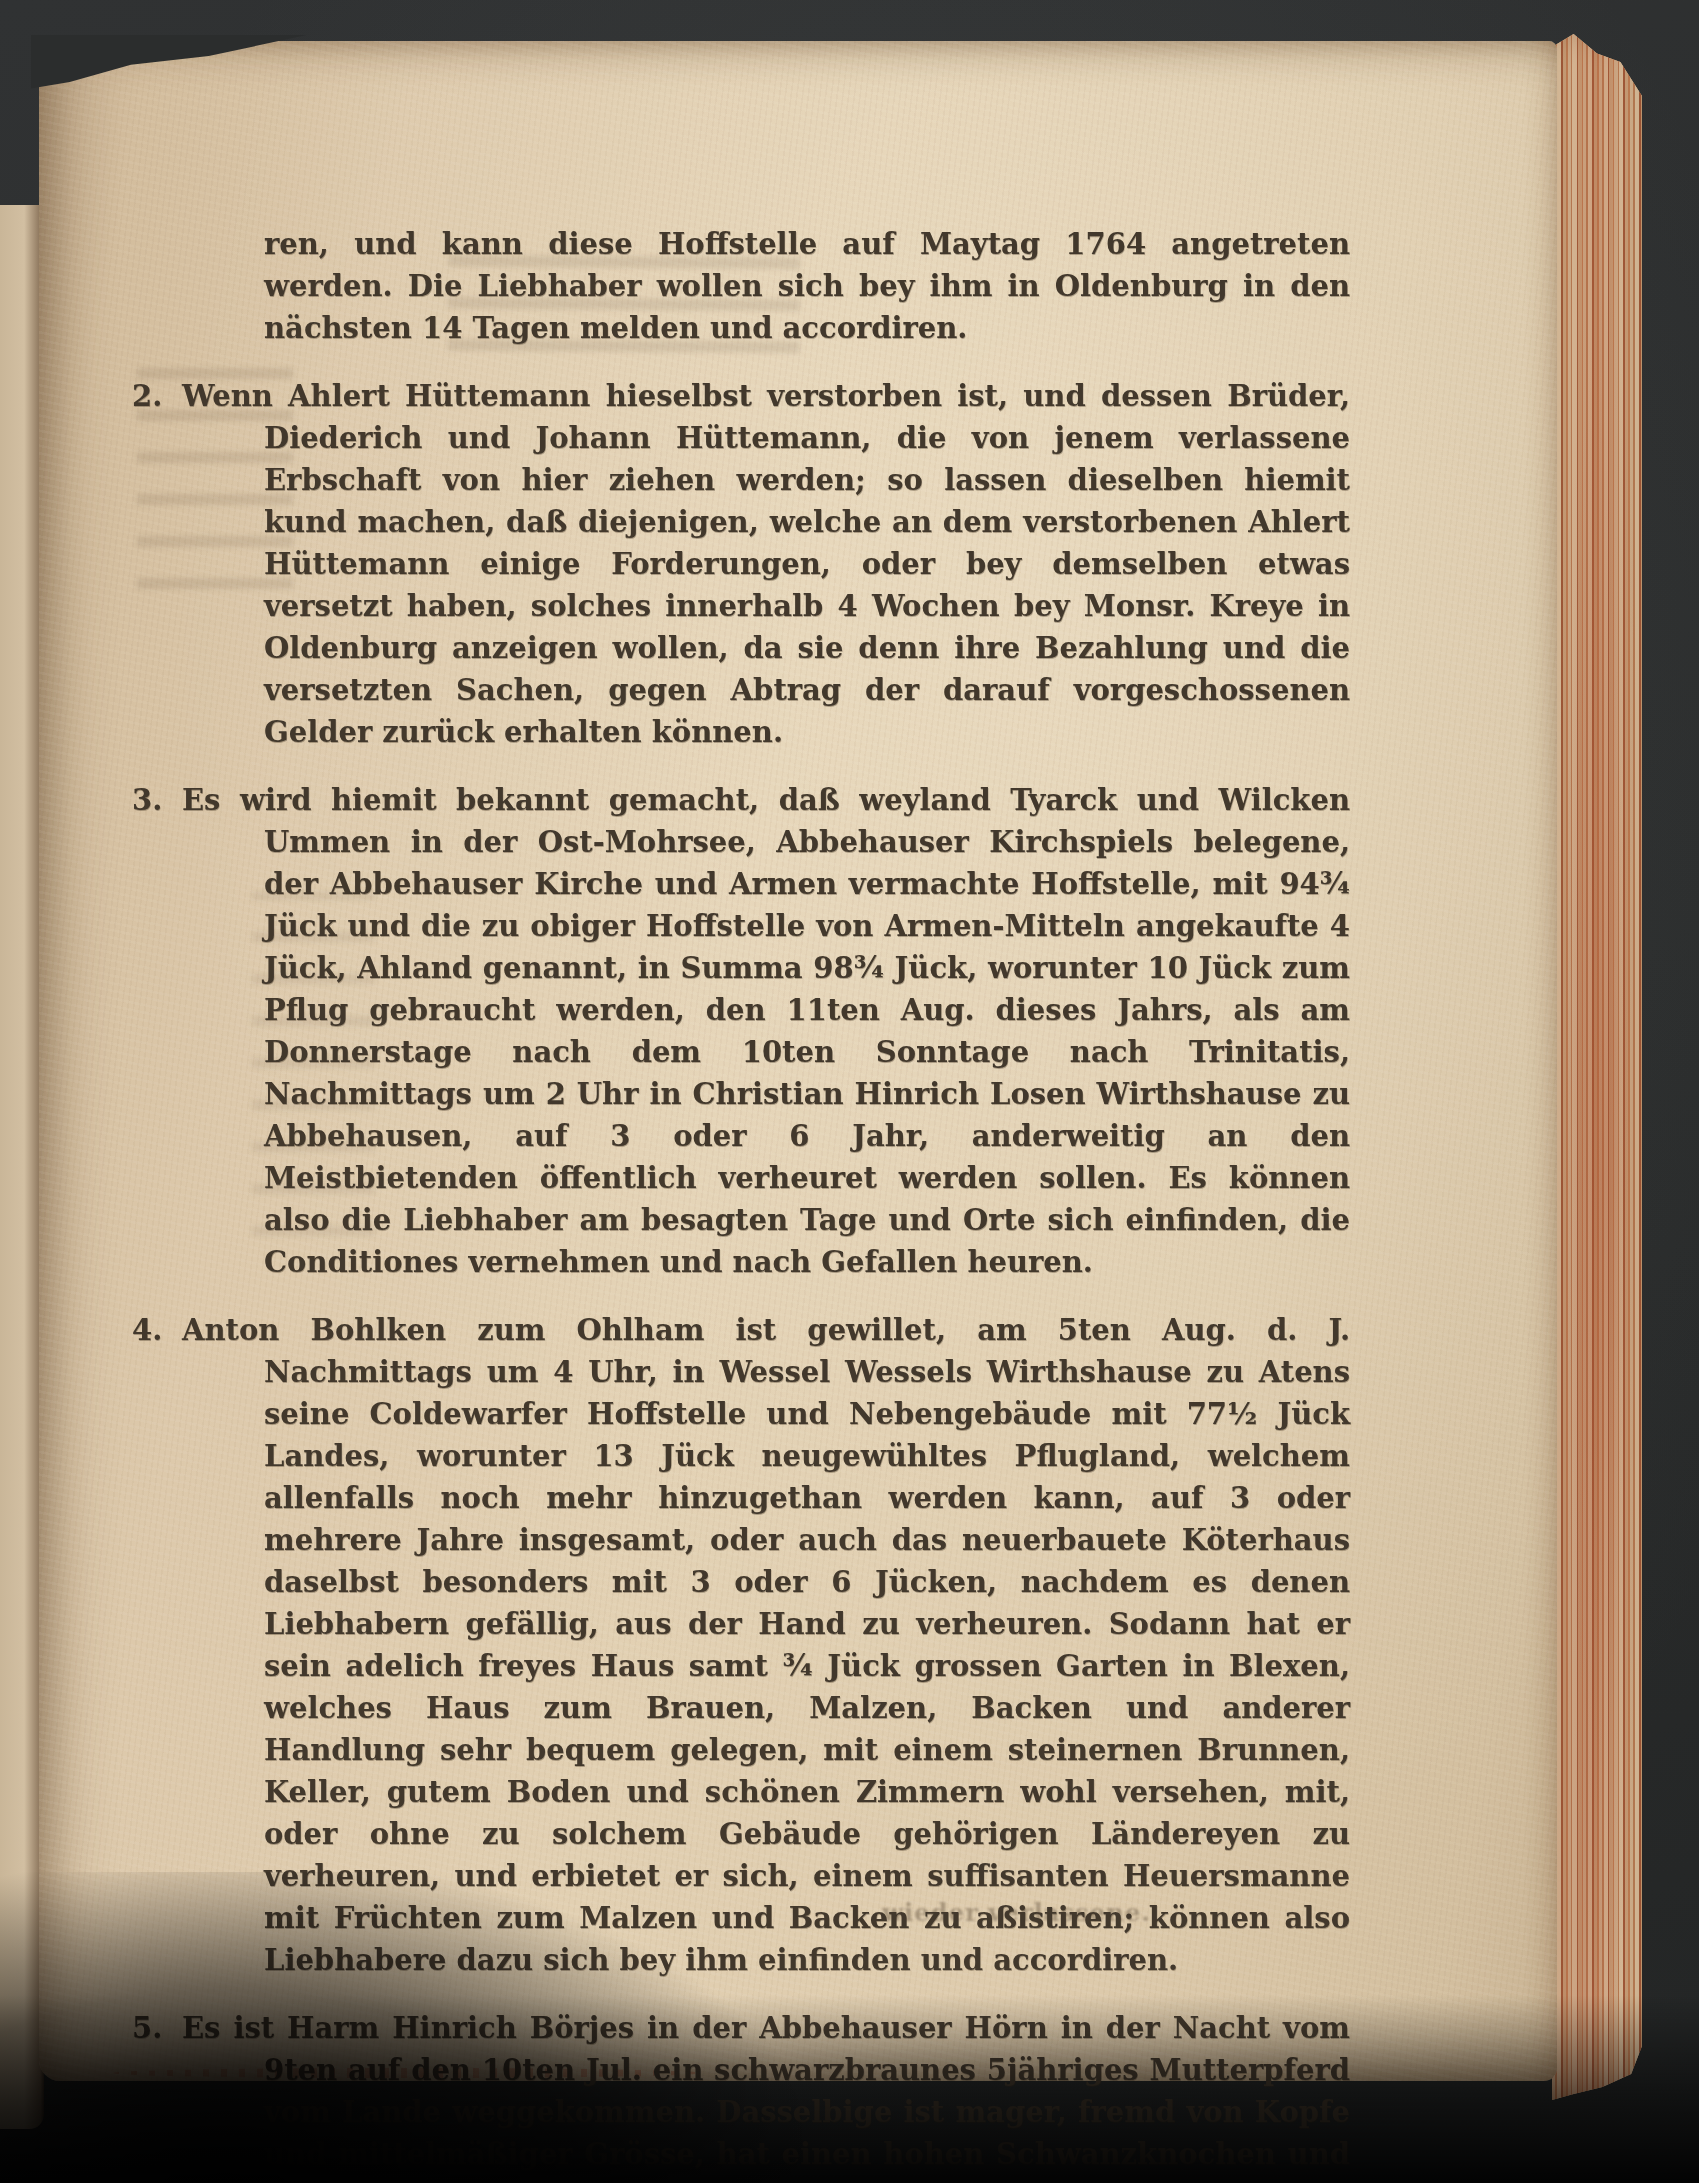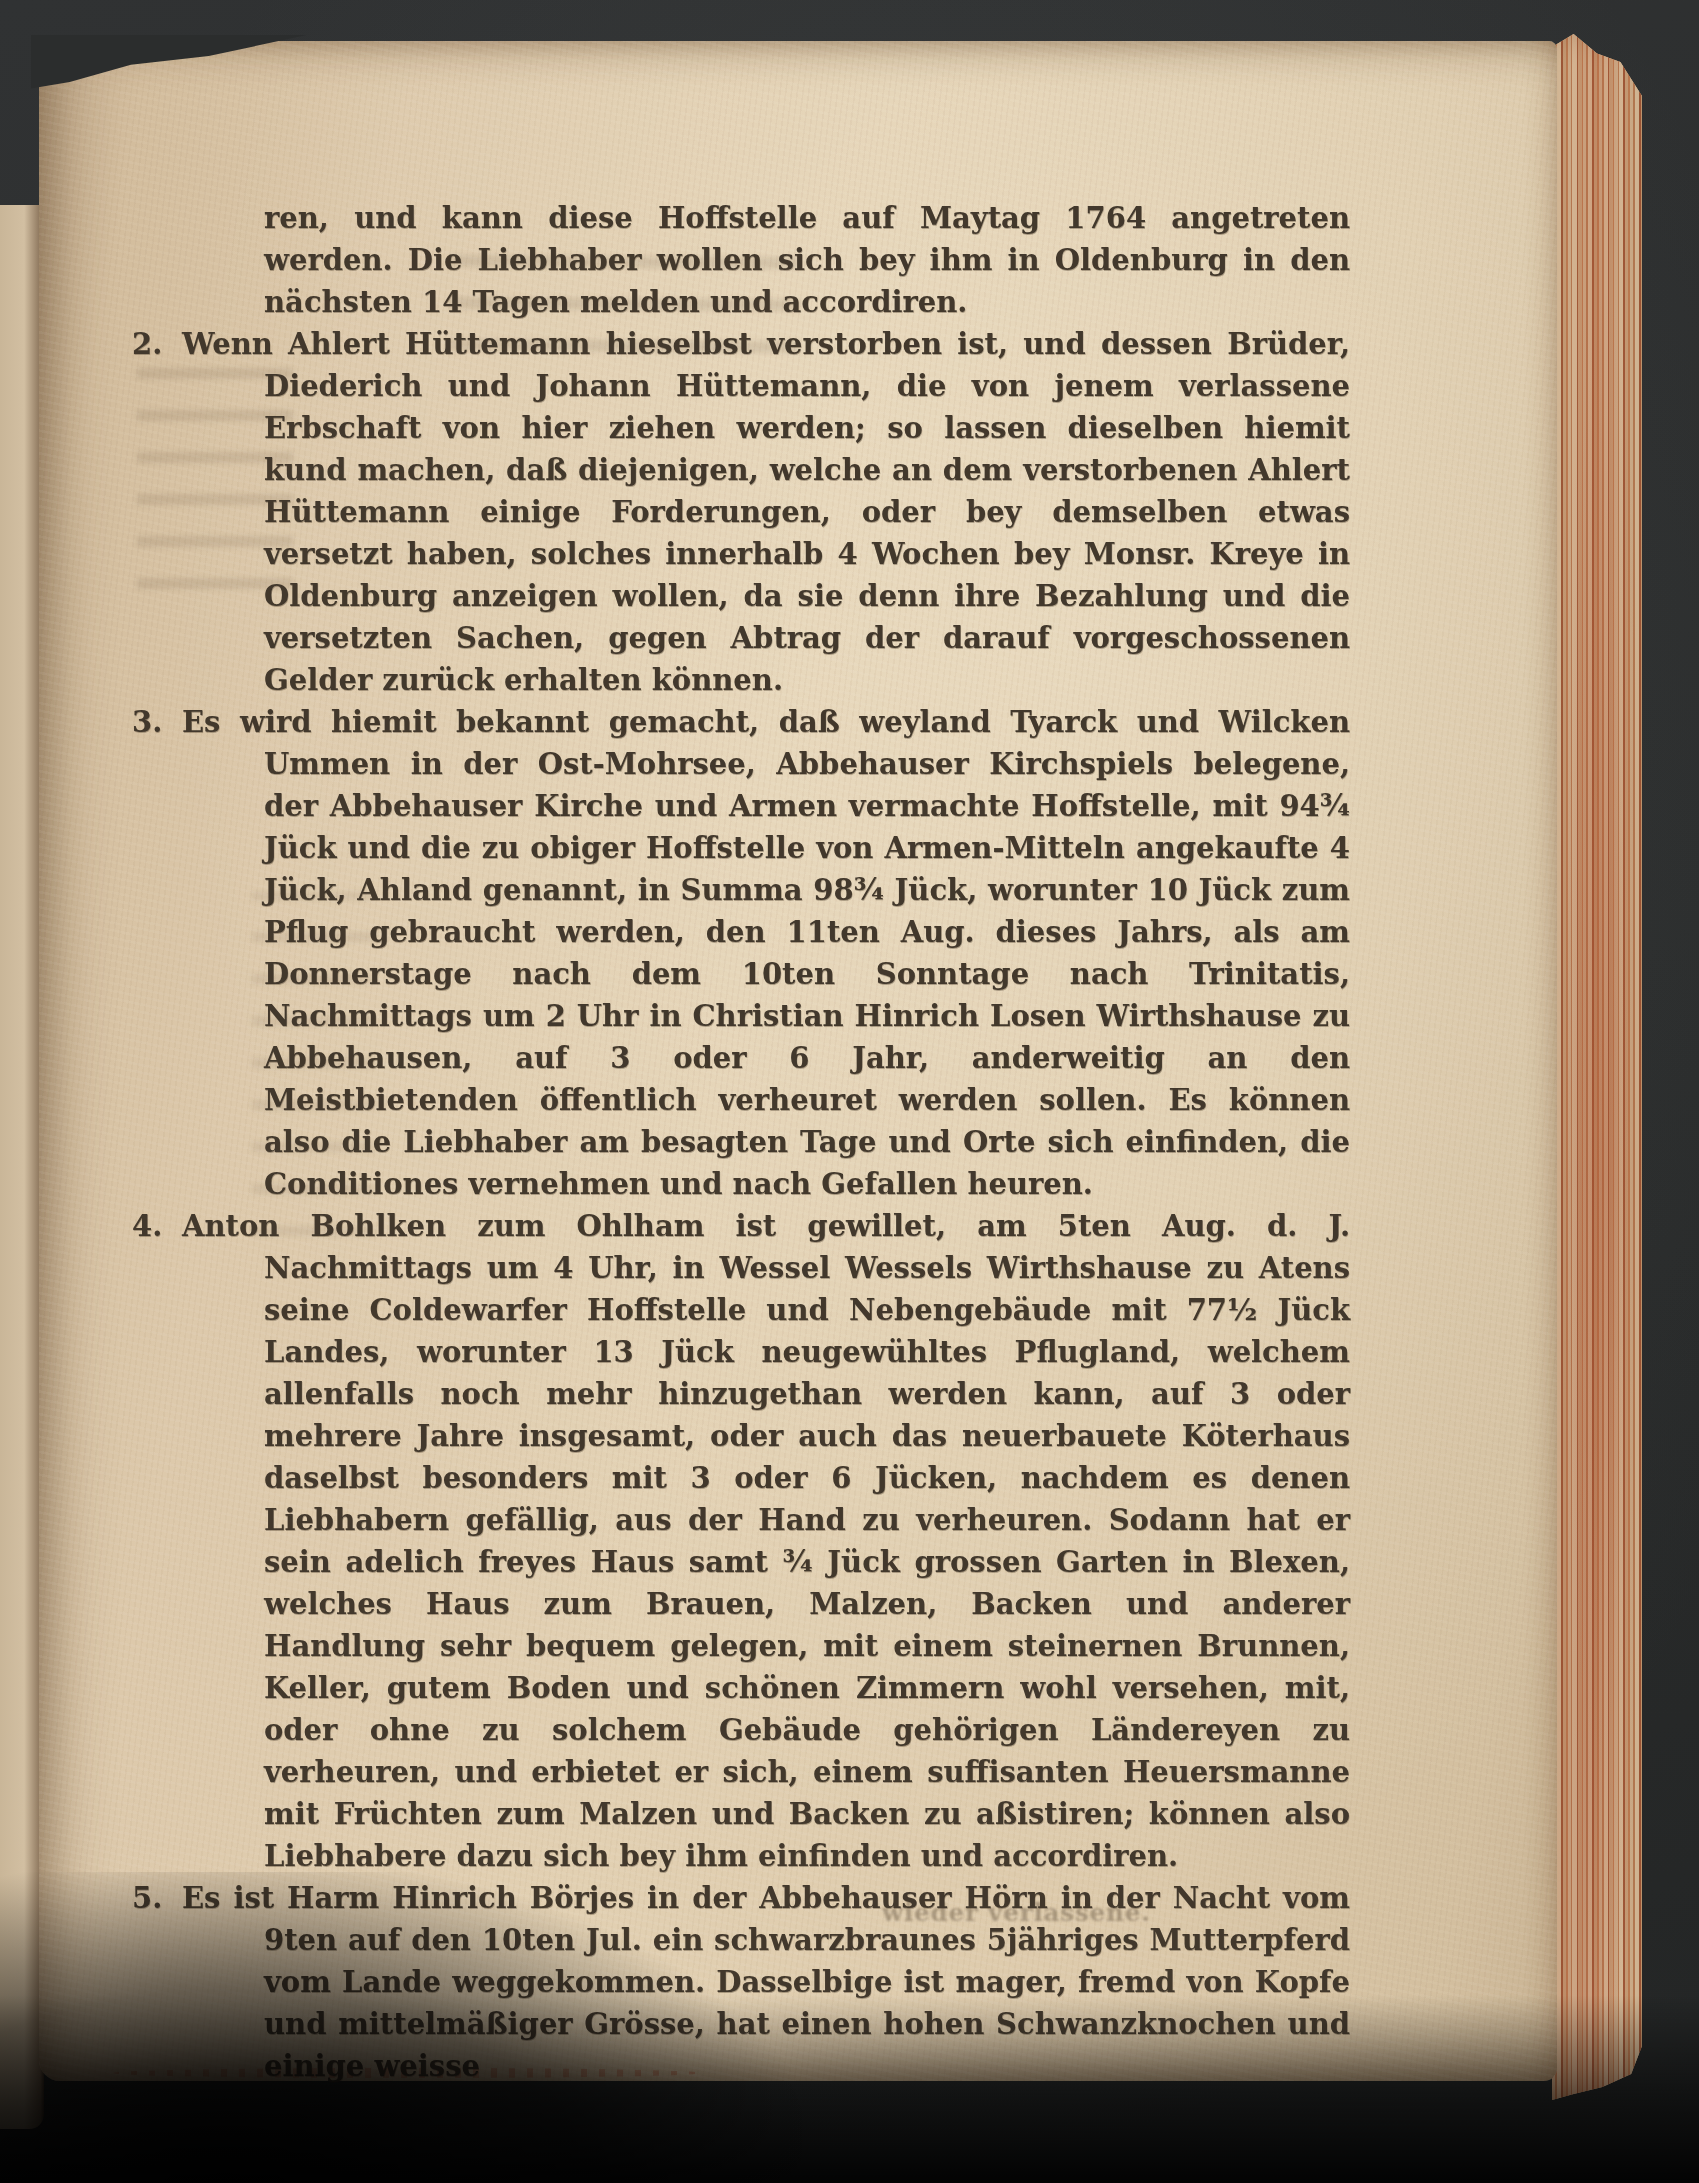--- a/index.html
+++ b/index.html
@@ -77,7 +77,7 @@
        color:var(--ink);font-size:29px;font-weight:bold;line-height:42px;
        text-shadow:0.5px 0.7px 0.6px rgba(62,48,32,.35);}
   .opening, .entry-text{display:block;margin-left:225px;width:1086px;
-       text-align:justify;text-align-last:left;hyphens:auto;-webkit-hyphens:auto;}
+       text-align:justify;text-align-last:left;hyphens:auto;margin-top:26px;-webkit-hyphens:auto;}
   .entry{position:relative;}
   .entry-text{text-indent:-82px;}
   .entry-num{position:absolute;left:93px;top:0;width:74px;text-indent:0;}

